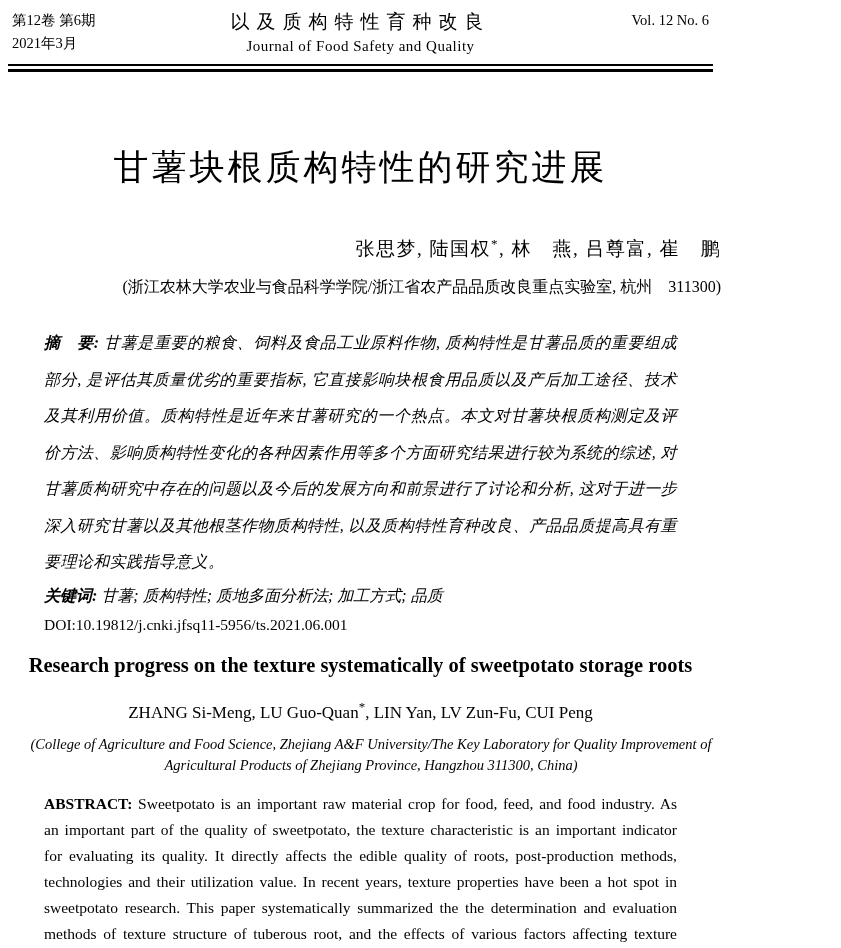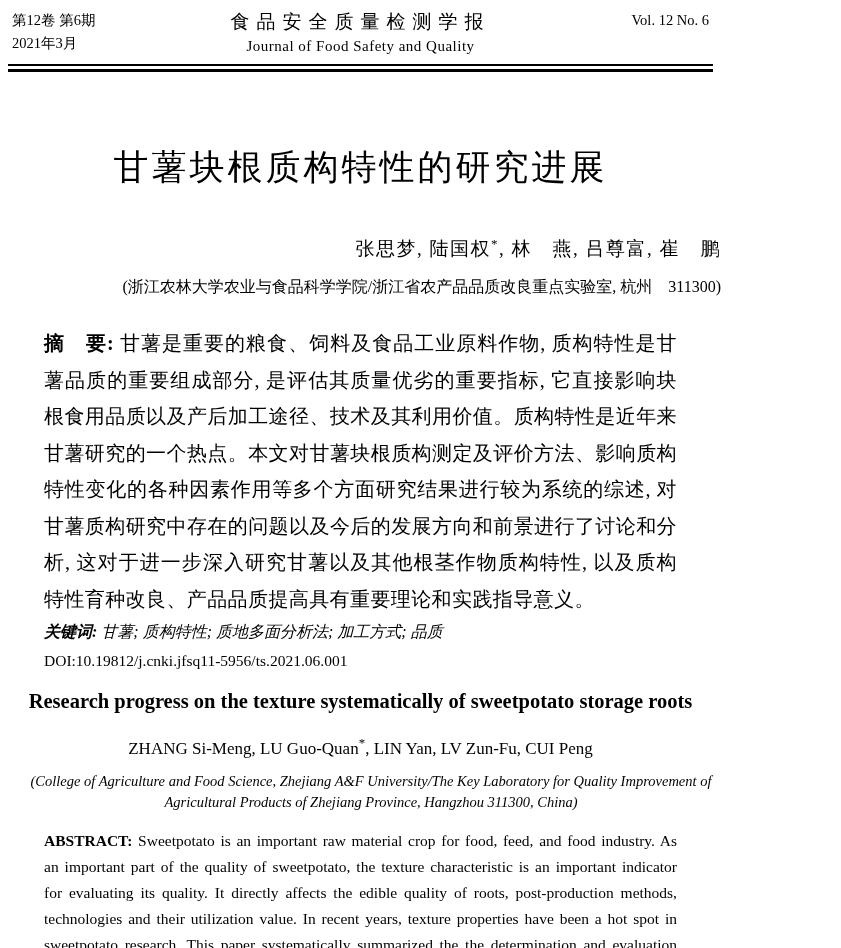--- a/index.html
+++ b/index.html
@@ -125,7 +125,7 @@
       <div>2021年3月</div>
     </div>
     <div class="col center">
-      <div class="zh">食品安全质量检测学报</div>
+      <div class="zh">以及质构特性育种改良</div>
       <div class="en">Journal of Food Safety and Quality</div>
     </div>
     <div class="col right">

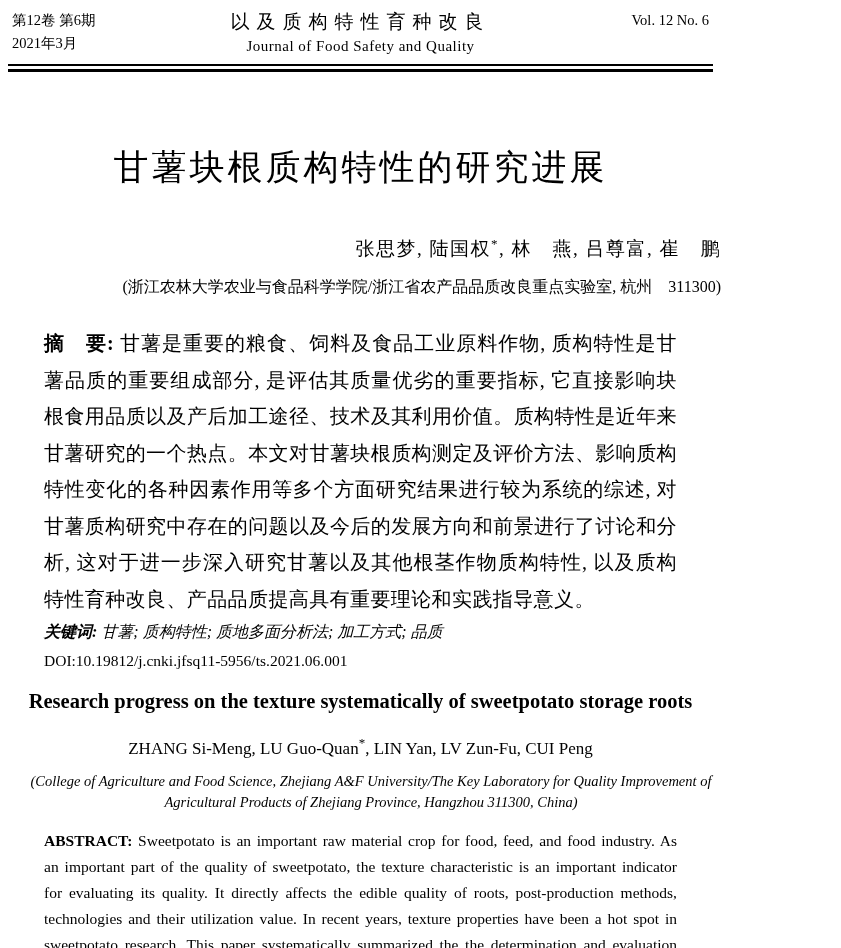--- a/index.html
+++ b/index.html
@@ -65,10 +65,11 @@
   }
   .abstract-zh {
     margin: 28px 44px 0 44px;
-    font-size: 20px;
+    font-size: 16px;
     line-height: 36.5px;
     text-align: justify;
     letter-spacing: 0.4px;
+    font-style: italic;
   }
   .abstract-zh .label, .kw-zh .label { font-weight: bold; }
   .kw-zh {

